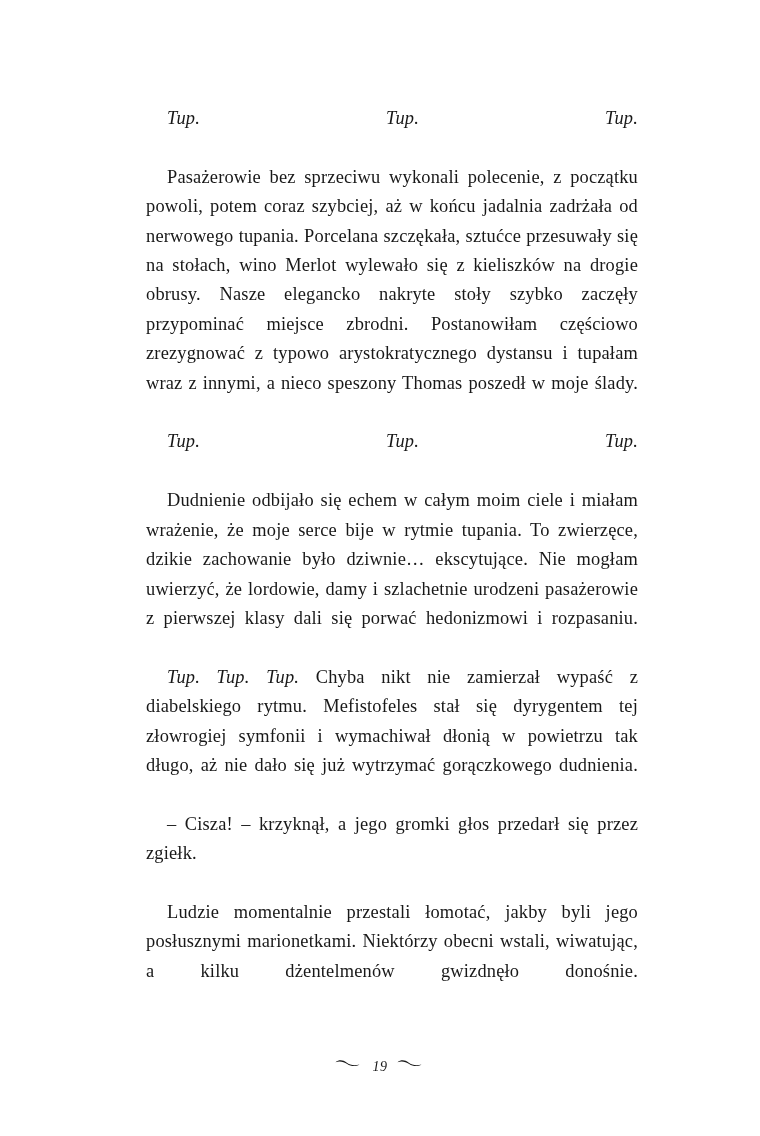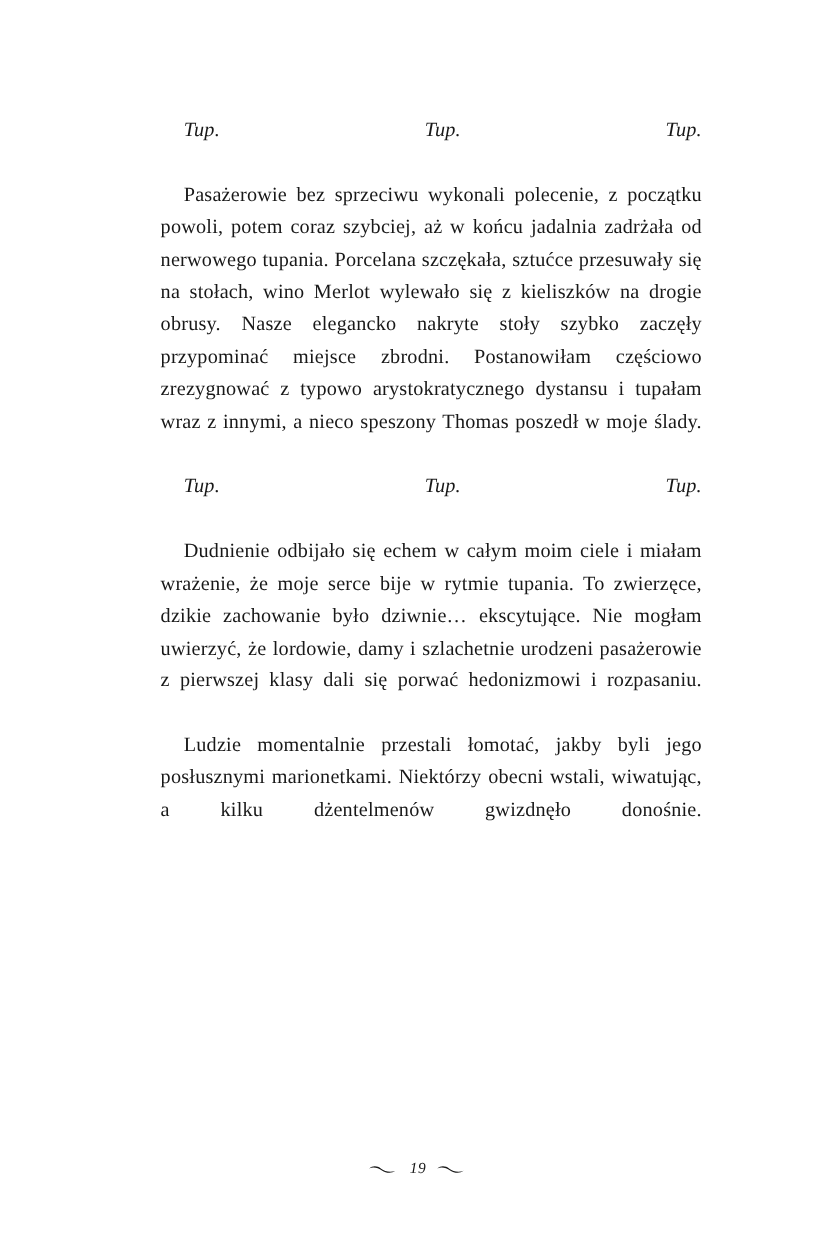--- a/index.html
+++ b/index.html
@@ -111,6 +111,7 @@
     <p class="para">Dudnienie odbijało się echem w całym moim ciele i miałam wrażenie, że moje serce bije w rytmie tupania. To zwierzęce, dzikie zachowanie było dziwnie… ekscytujące. Nie mogłam uwierzyć, że lordowie, damy i szlachetnie urodzeni pasażerowie z pierwszej klasy dali się porwać hedonizmowi i rozpasaniu.</p>
 
 
+    <p class="para"><span class="emphasis">Tup. Tup. Tup.</span><span> Chyba nikt nie zamierzał wypaść z diabelskiego rytmu. Mefistofeles stał się dyrygentem tej złowrogiej symfonii i wymachiwał dłonią w powietrzu tak długo, aż nie dało się już wytrzymać gorączkowego dudnienia.</span></p>
 
 
     <p class="para">Ludzie momentalnie przestali łomotać, jakby byli jego posłusznymi marionetkami. Niektórzy obecni wstali, wiwatując, a kilku dżentelmenów gwizdnęło donośnie.</p>

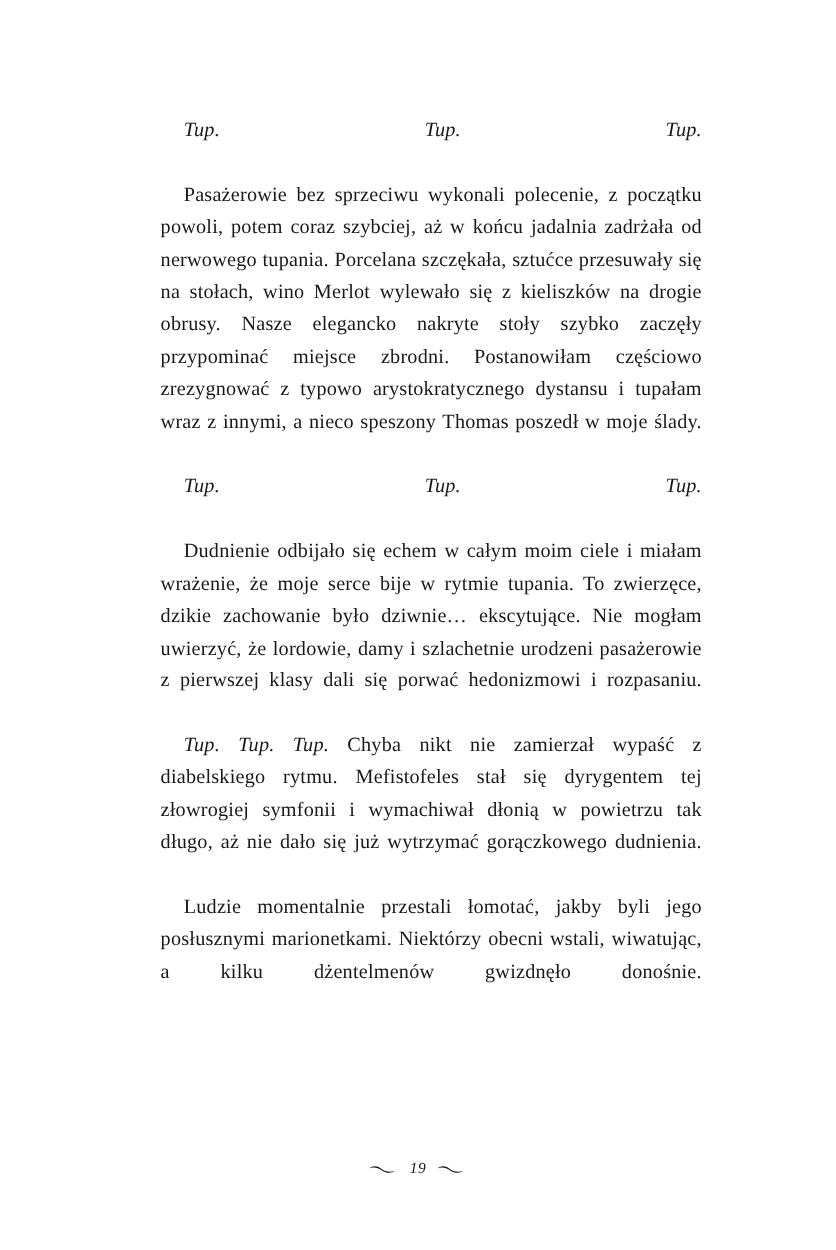--- a/index.html
+++ b/index.html
@@ -113,6 +113,7 @@
 
     <p class="para"><span class="emphasis">Tup. Tup. Tup.</span><span> Chyba nikt nie zamierzał wypaść z diabelskiego rytmu. Mefistofeles stał się dyrygentem tej złowrogiej symfonii i wymachiwał dłonią w powietrzu tak długo, aż nie dało się już wytrzymać gorączkowego dudnienia.</span></p>
 
+    <p class="para">– Cisza! – krzyknął, a jego gromki głos przedarł się przez zgiełk.</p>
 
     <p class="para">Ludzie momentalnie przestali łomotać, jakby byli jego posłusznymi marionetkami. Niektórzy obecni wstali, wiwatując, a kilku dżentelmenów gwizdnęło donośnie.</p>
 

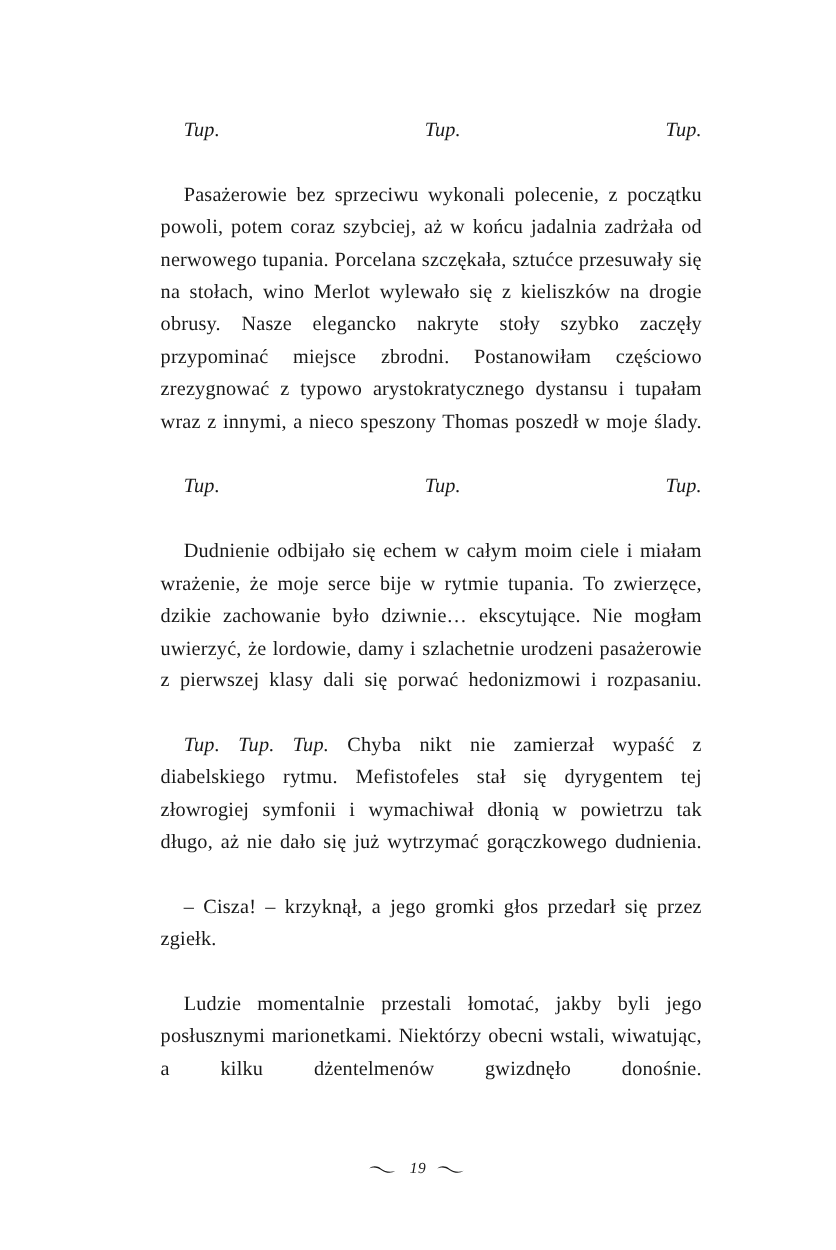--- a/index.html
+++ b/index.html
@@ -68,7 +68,7 @@
 
   .folio {
     display: inline-flex;
-    align-items: center;
+    align-items: flex-start;
     justify-content: center;
     gap: 9px;
     font-size: 13.5px;

